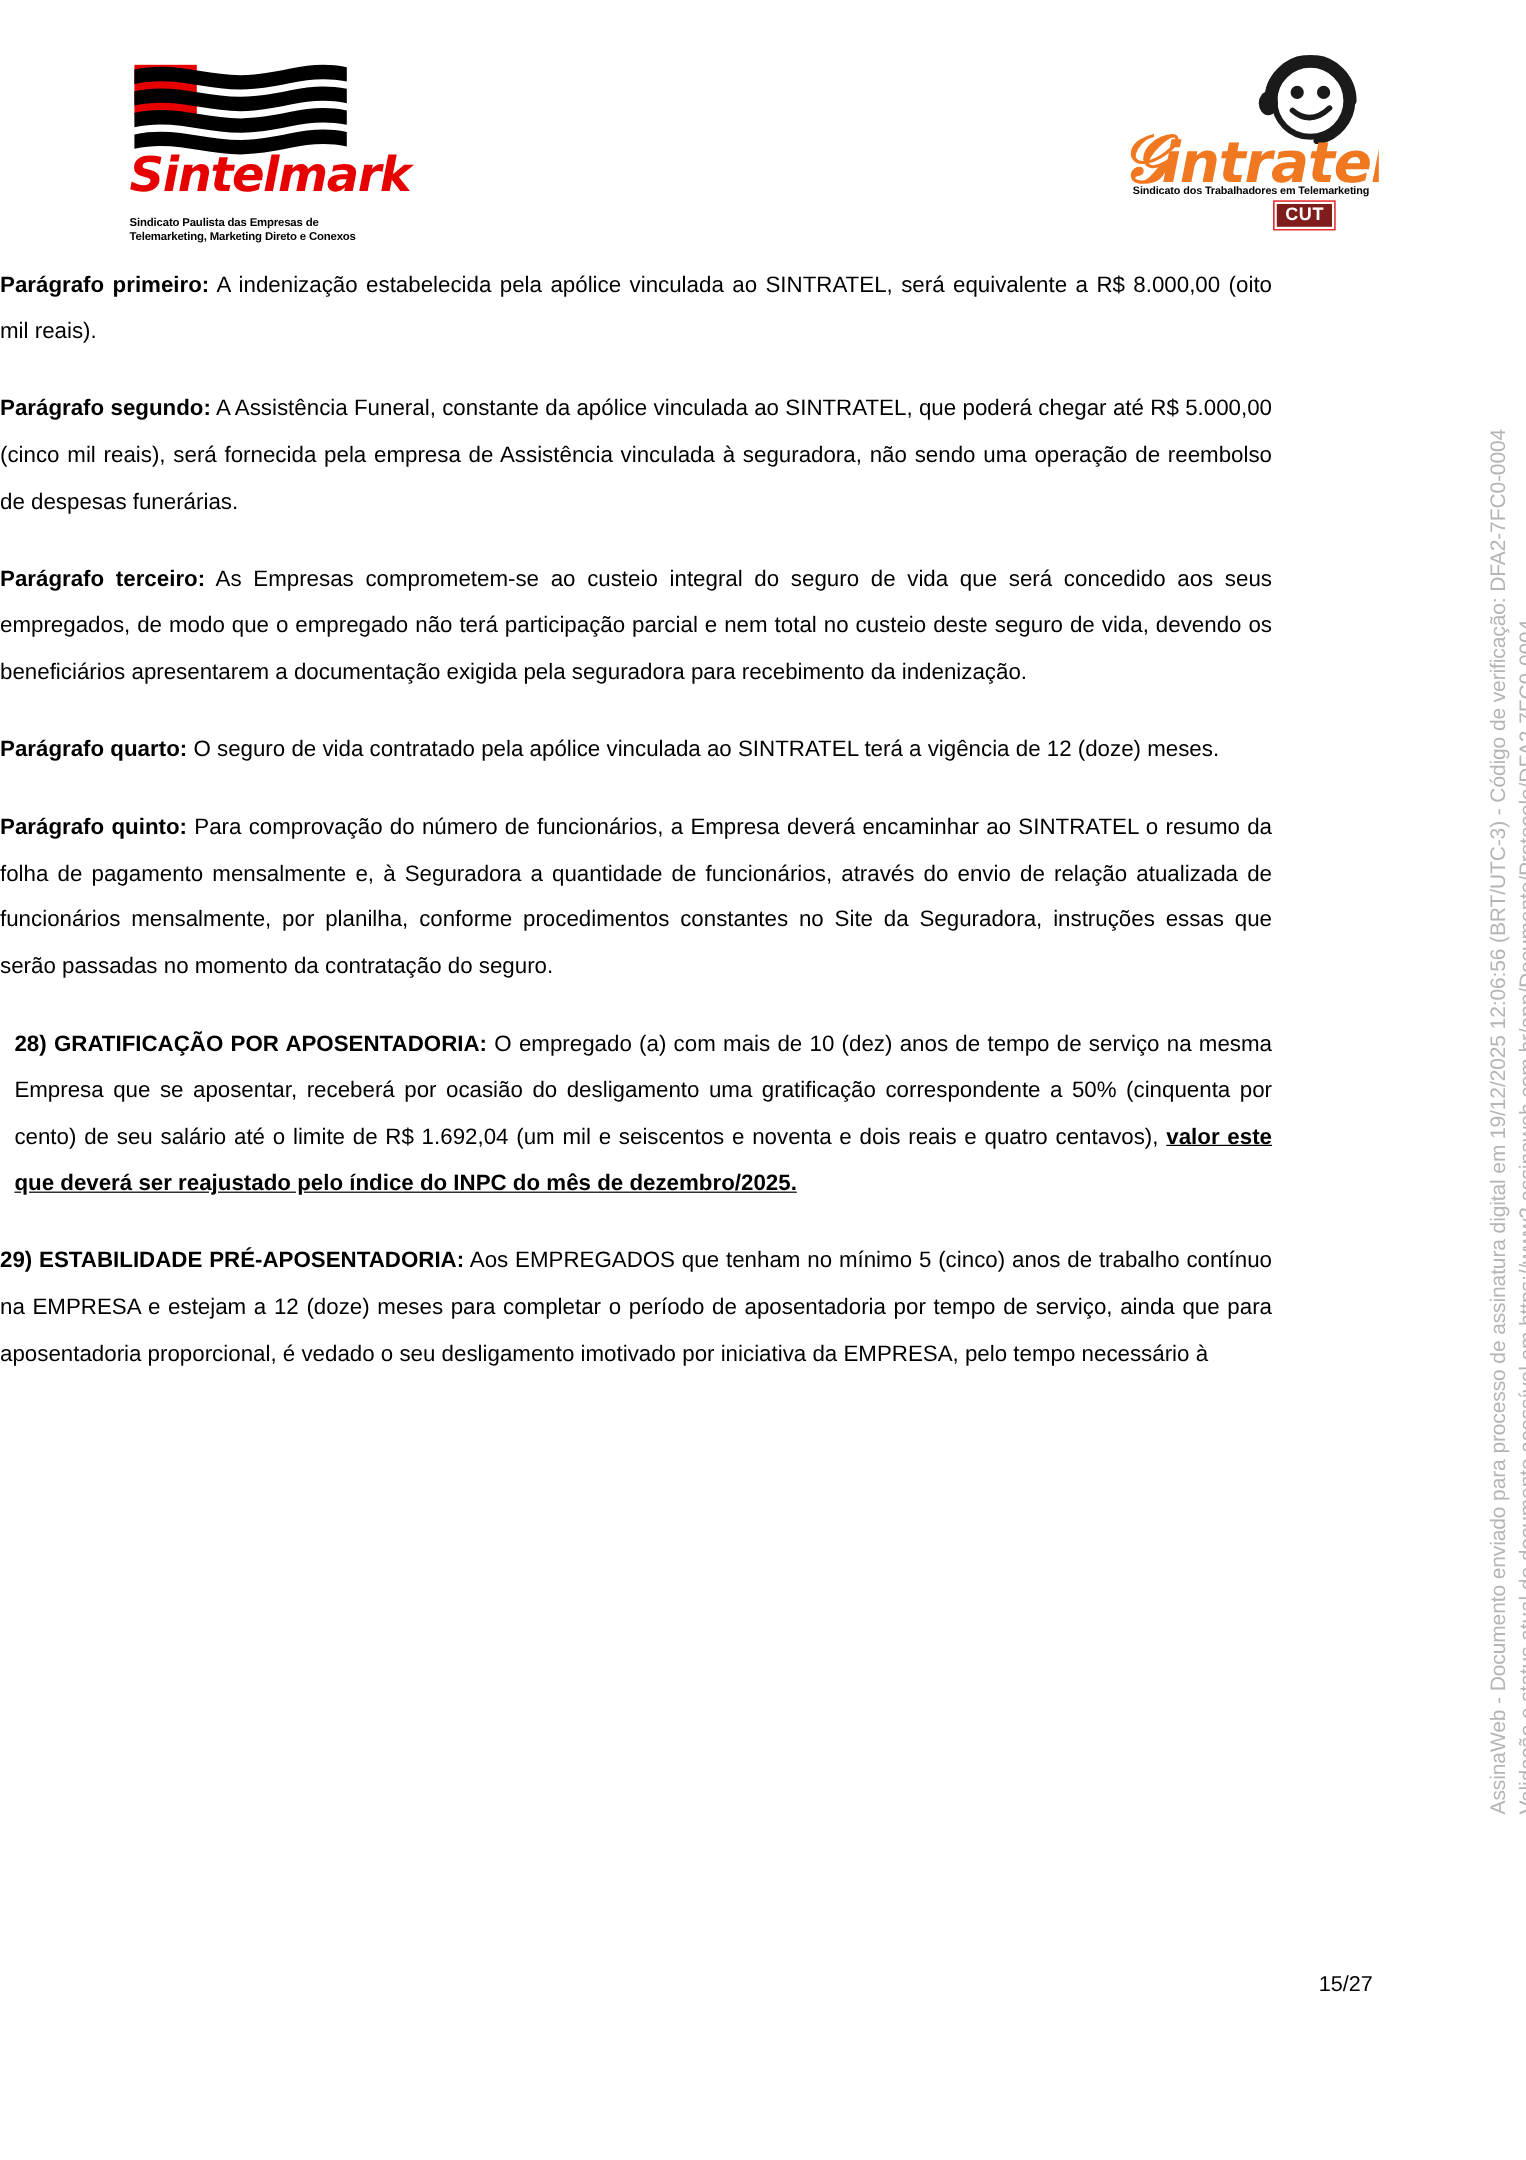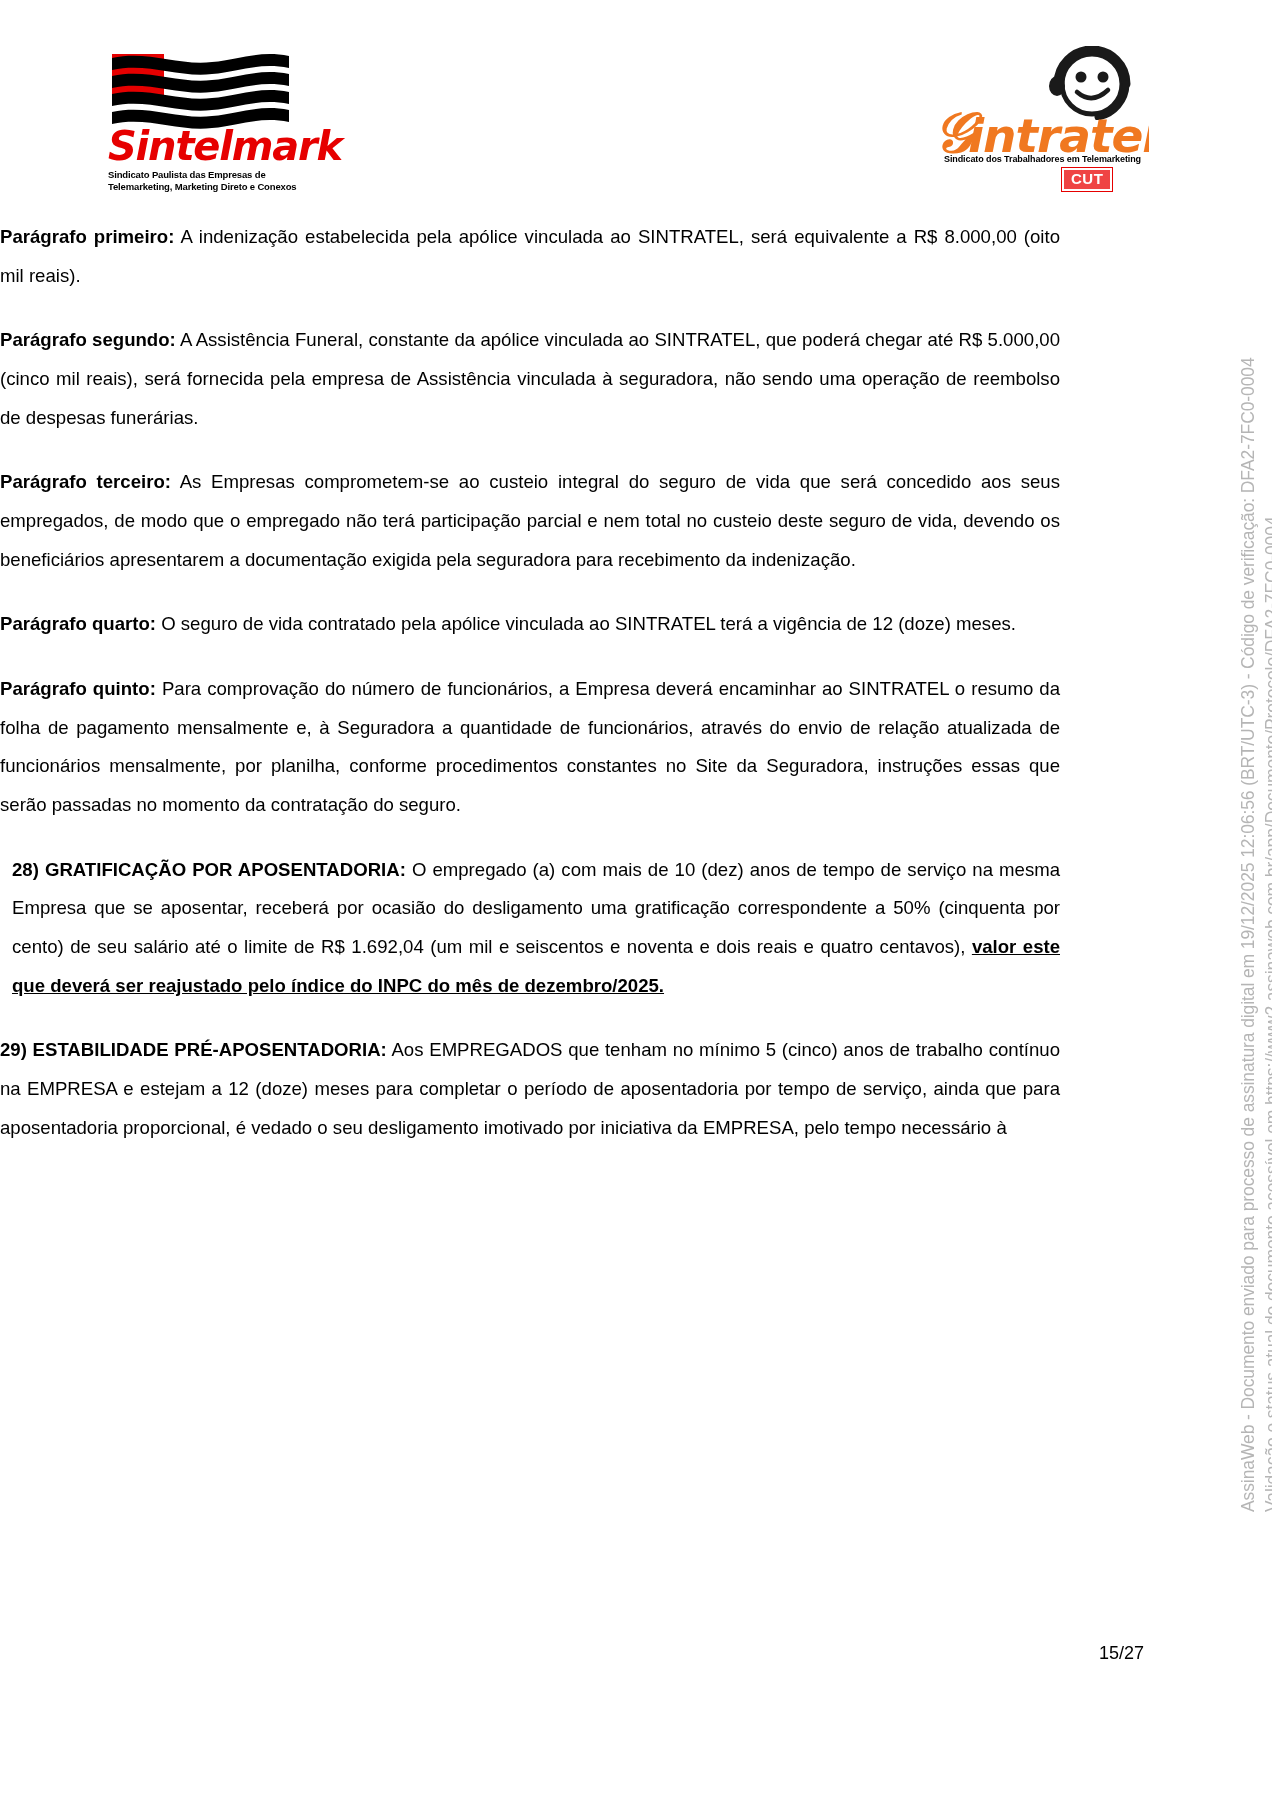--- a/index.html
+++ b/index.html
@@ -59,7 +59,7 @@
     font-size: 9.5px;
     color: #000000;
     line-height: 1.22;
-    margin-top: 3px;
+    margin-top: 14px;
     margin-left: 8px;
     letter-spacing: -0.15px;
   }

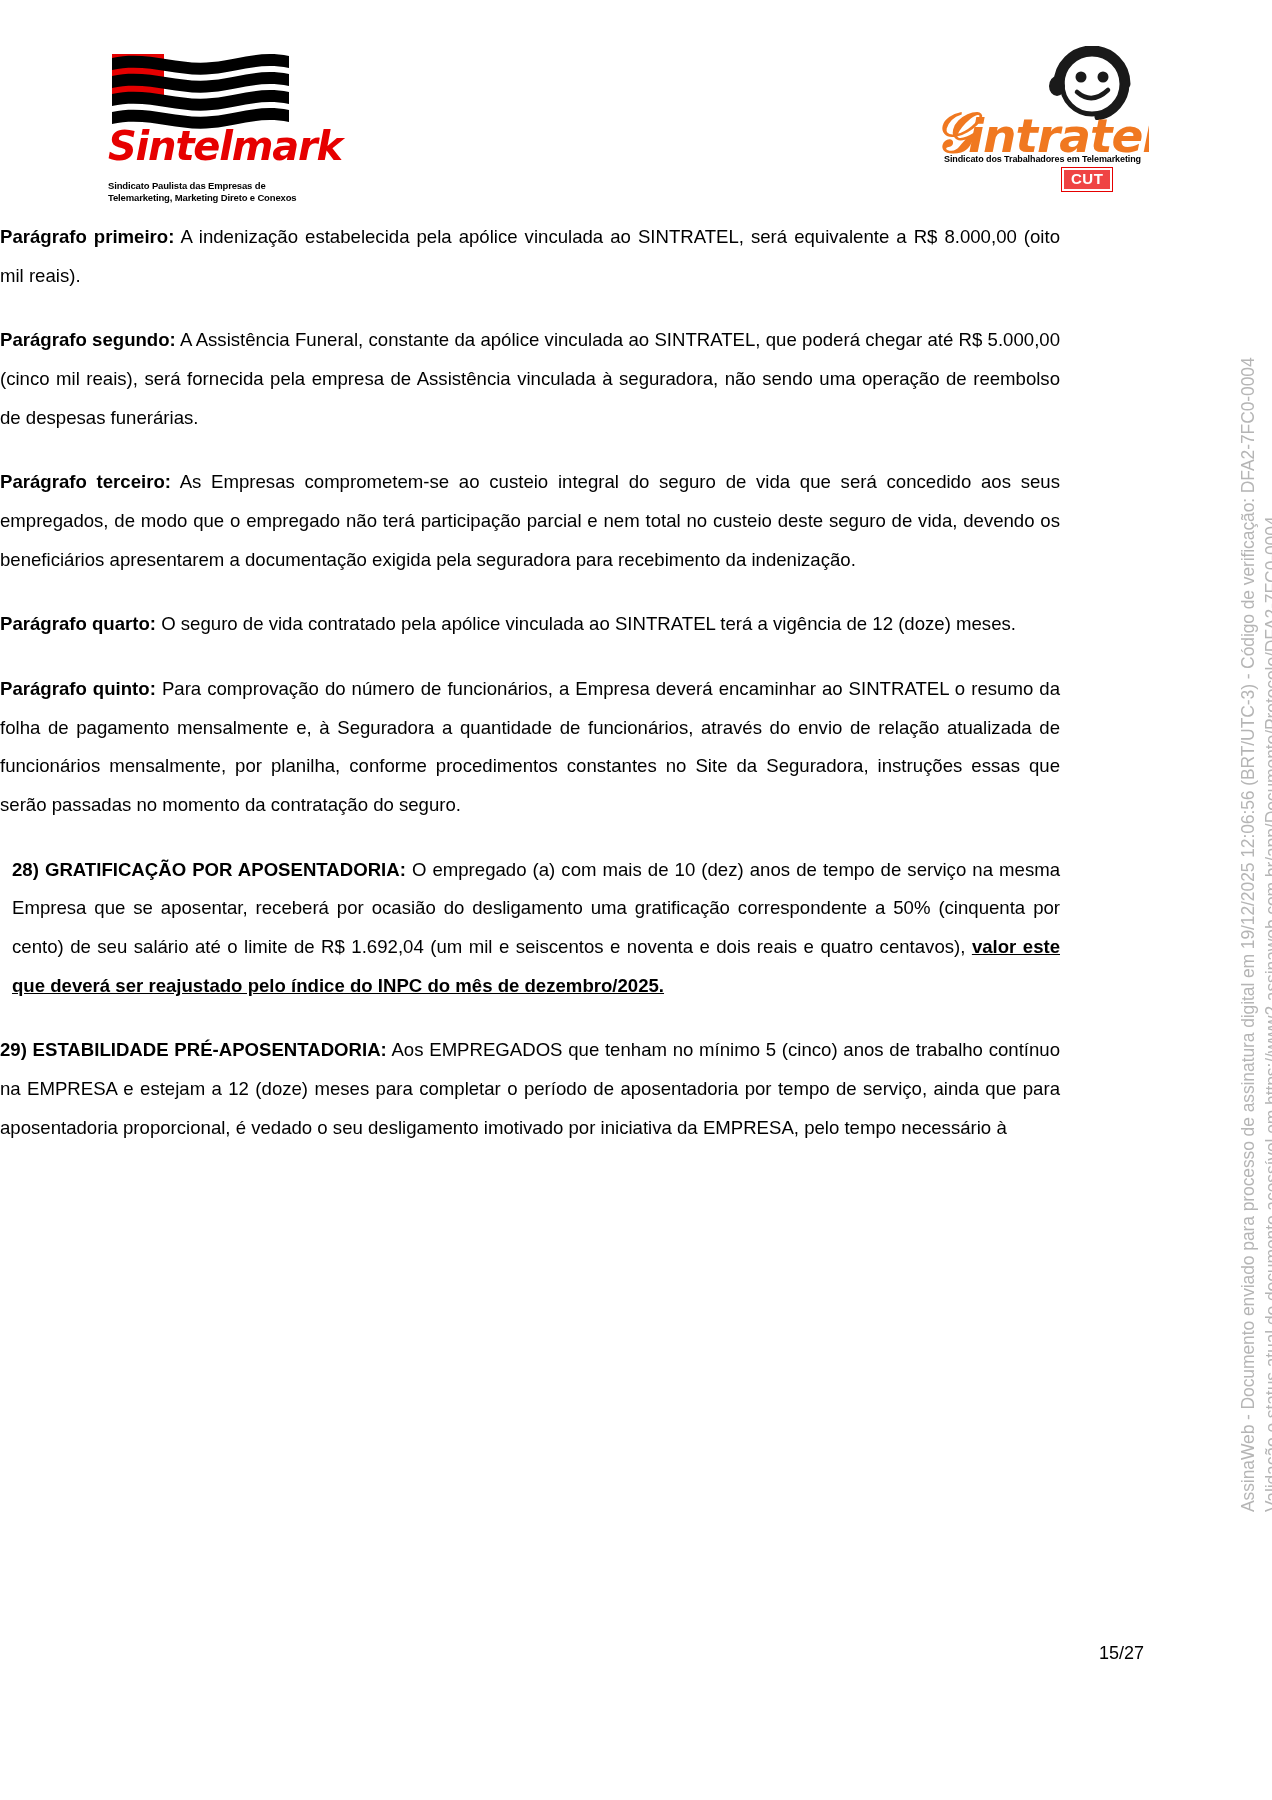--- a/index.html
+++ b/index.html
@@ -102,7 +102,7 @@
     position: absolute;
     left: 140px;
     top: 122px;
-    background: #ef4444;
+    background: #7f1d1d;
     color: #ffffff;
     font-family: "Liberation Sans", sans-serif;
     font-weight: bold;

